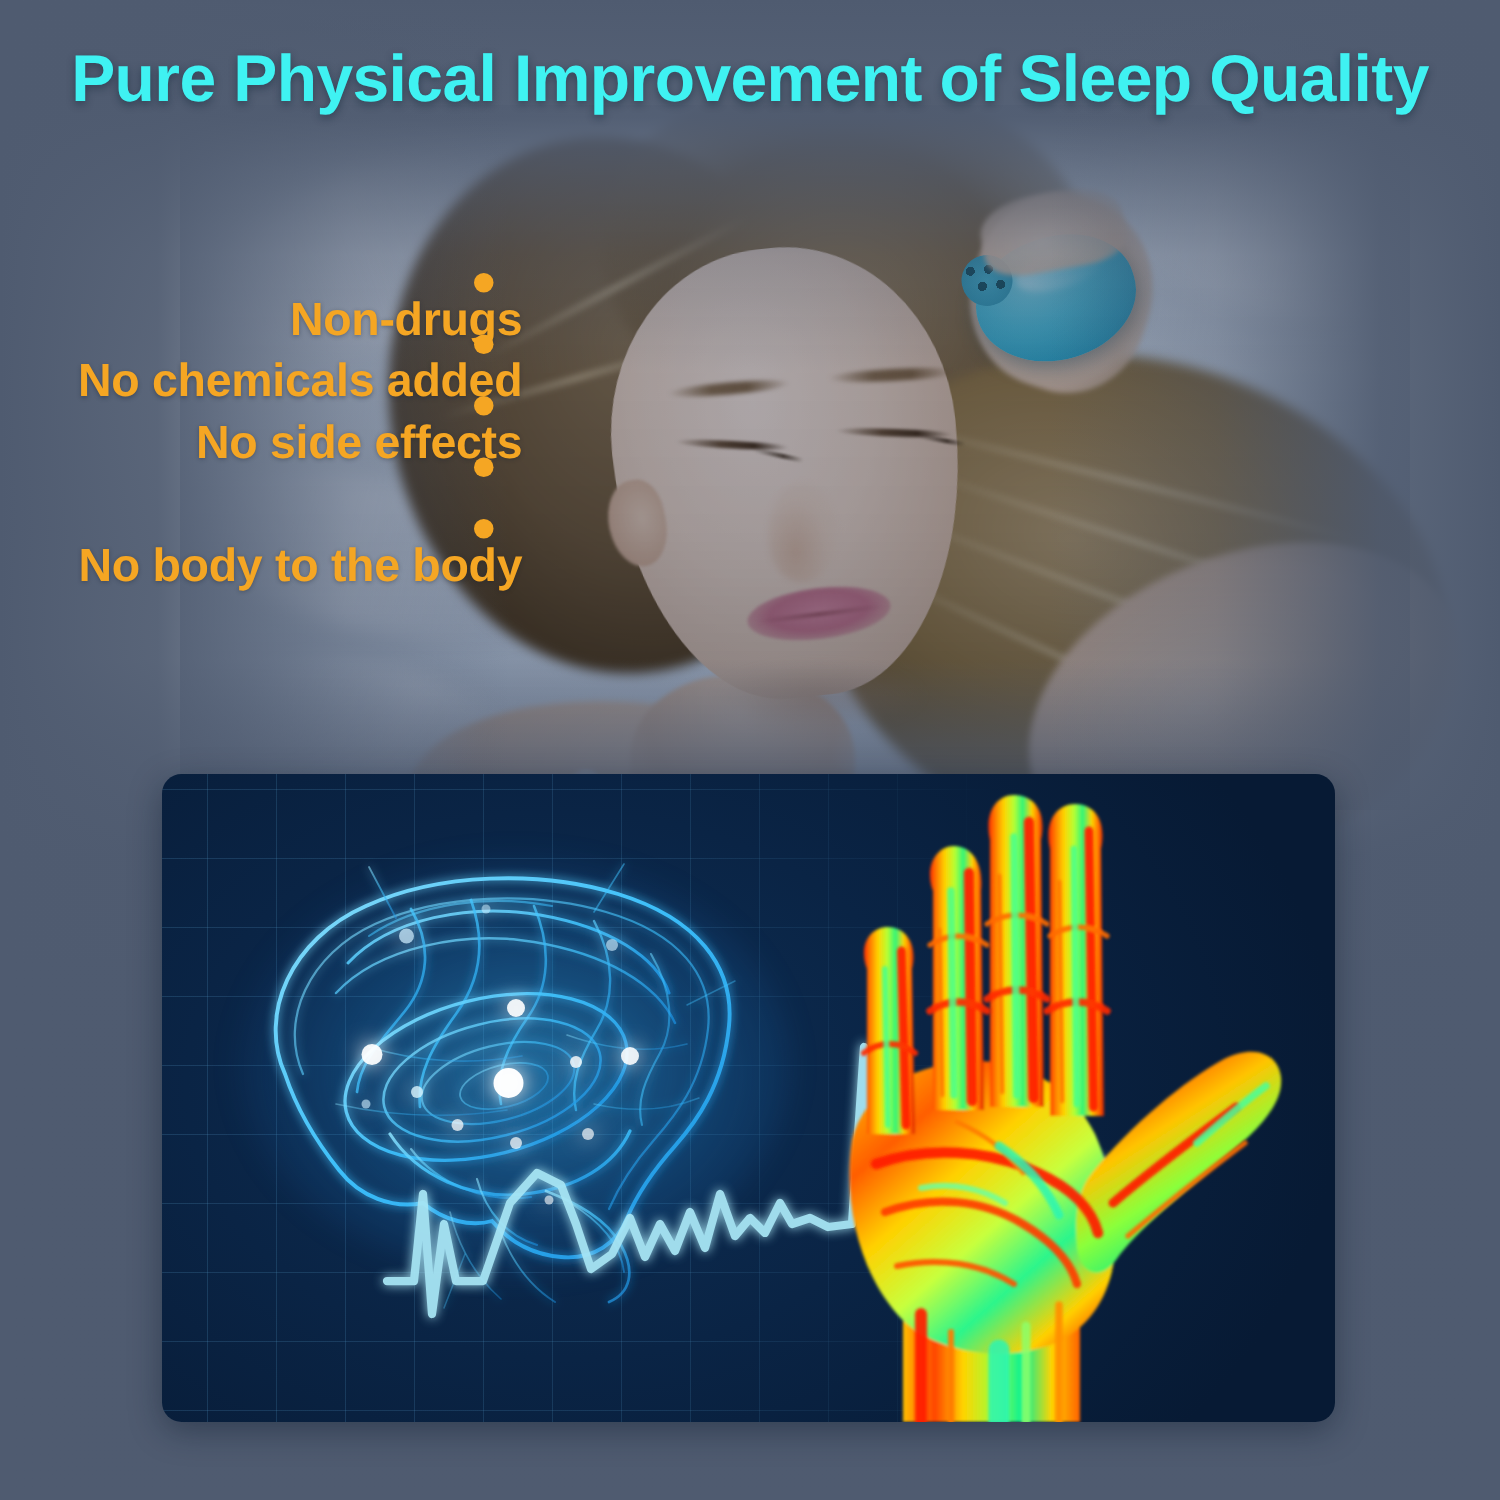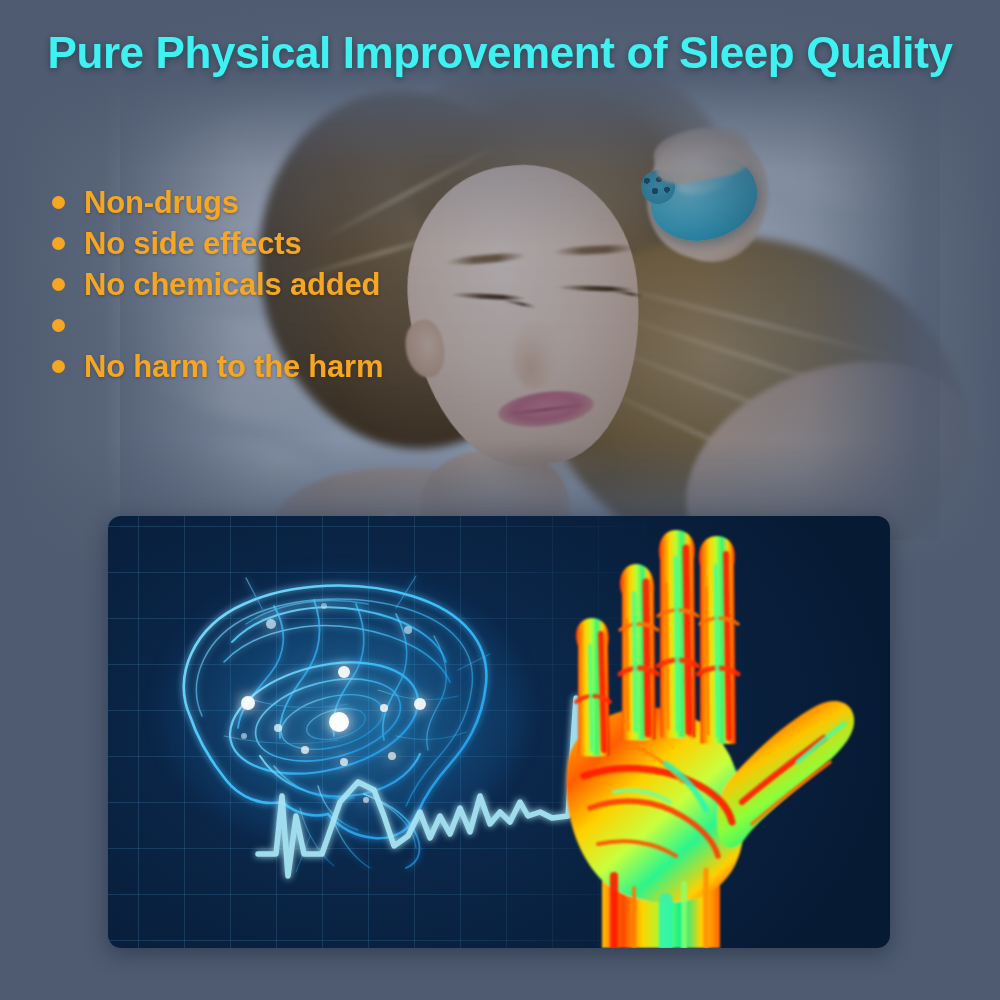--- a/index.html
+++ b/index.html
@@ -312,8 +312,9 @@
   }
   .feature-item {
     display: flex;
-    align-items: center;
+    align-items: flex-end;
     height: 41px;
+    flex-direction: column;
   }
   .bullet-dot {
     width: 13px; height: 13px;

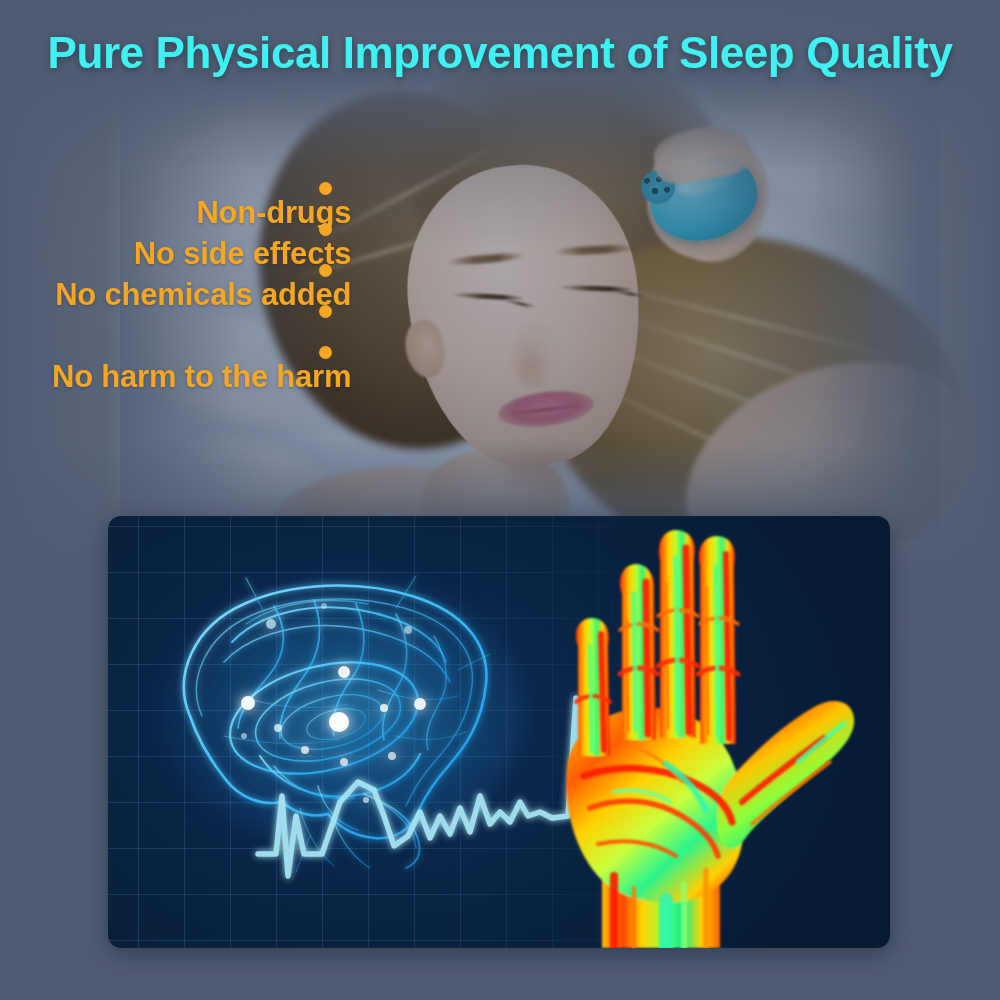--- a/index.html
+++ b/index.html
@@ -448,11 +448,11 @@
     </li>
     <li class="feature-item">
       <span class="bullet-dot"></span>
-      <span class="feature-label">No side effects</span>
+      <span class="feature-label">No chemicals added</span>
     </li>
     <li class="feature-item">
       <span class="bullet-dot"></span>
-      <span class="feature-label">No chemicals added</span>
+      <span class="feature-label">No side effects</span>
     </li>
     <li class="feature-item">
       <span class="bullet-dot"></span>

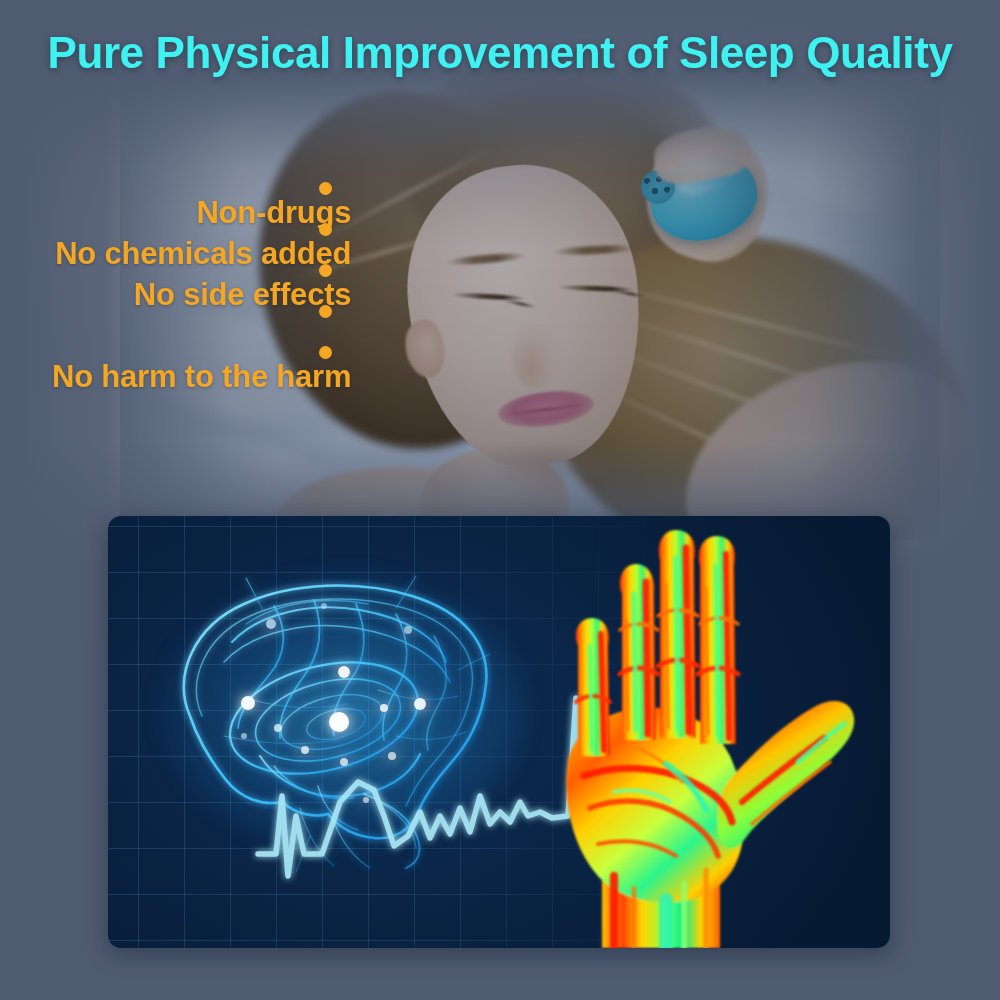--- a/index.html
+++ b/index.html
@@ -459,7 +459,7 @@
     </li>
     <li class="feature-item">
       <span class="bullet-dot"></span>
-      <span class="feature-label">No harm to the harm</span>
+      <span class="feature-label">No body to the body</span>
     </li>
   </ul>
 

